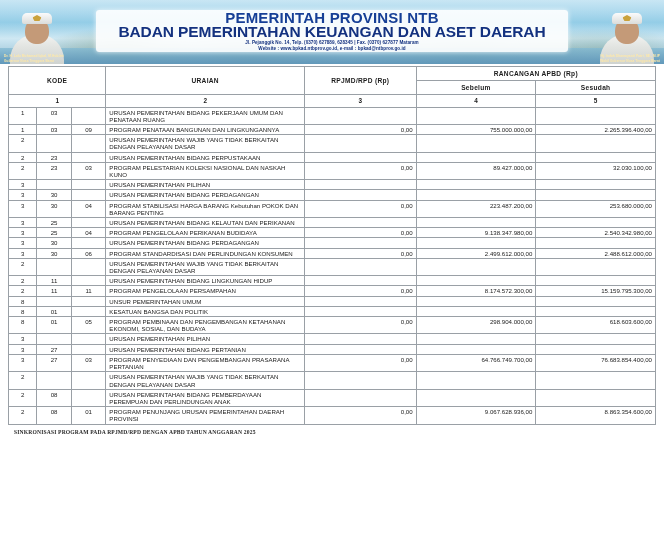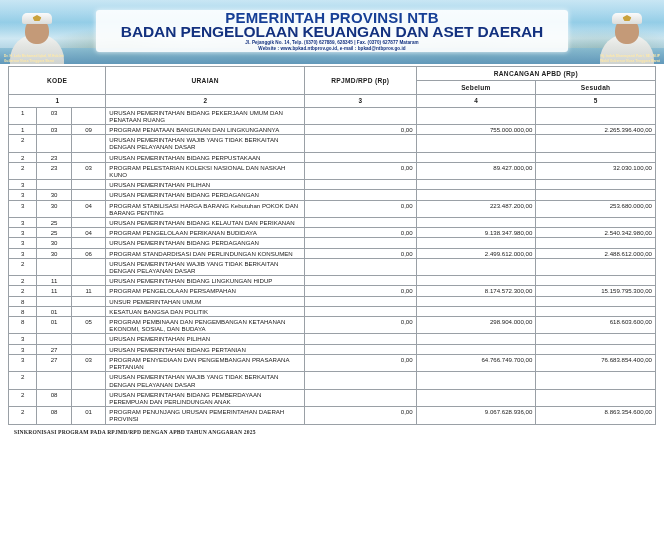--- a/index.html
+++ b/index.html
@@ -233,7 +233,7 @@
 
   <div class="plate">
     <div class="line1">PEMERINTAH PROVINSI NTB</div>
-    <div class="line2">BADAN PENGELOLAAN KEUANGAN DAN ASET DAERAH</div>
+    <div class="line2">BADAN PEMERINTAHAN KEUANGAN DAN ASET DAERAH</div>
     <div class="line3">Jl. Pejanggik No. 14, Telp. (0370) 627889, 628345 | Fax. (0370) 627877 Mataram</div>
     <div class="line4">Website : www.bpkad.ntbprov.go.id, e-mail : bpkad@ntbprov.go.id</div>
   </div>

